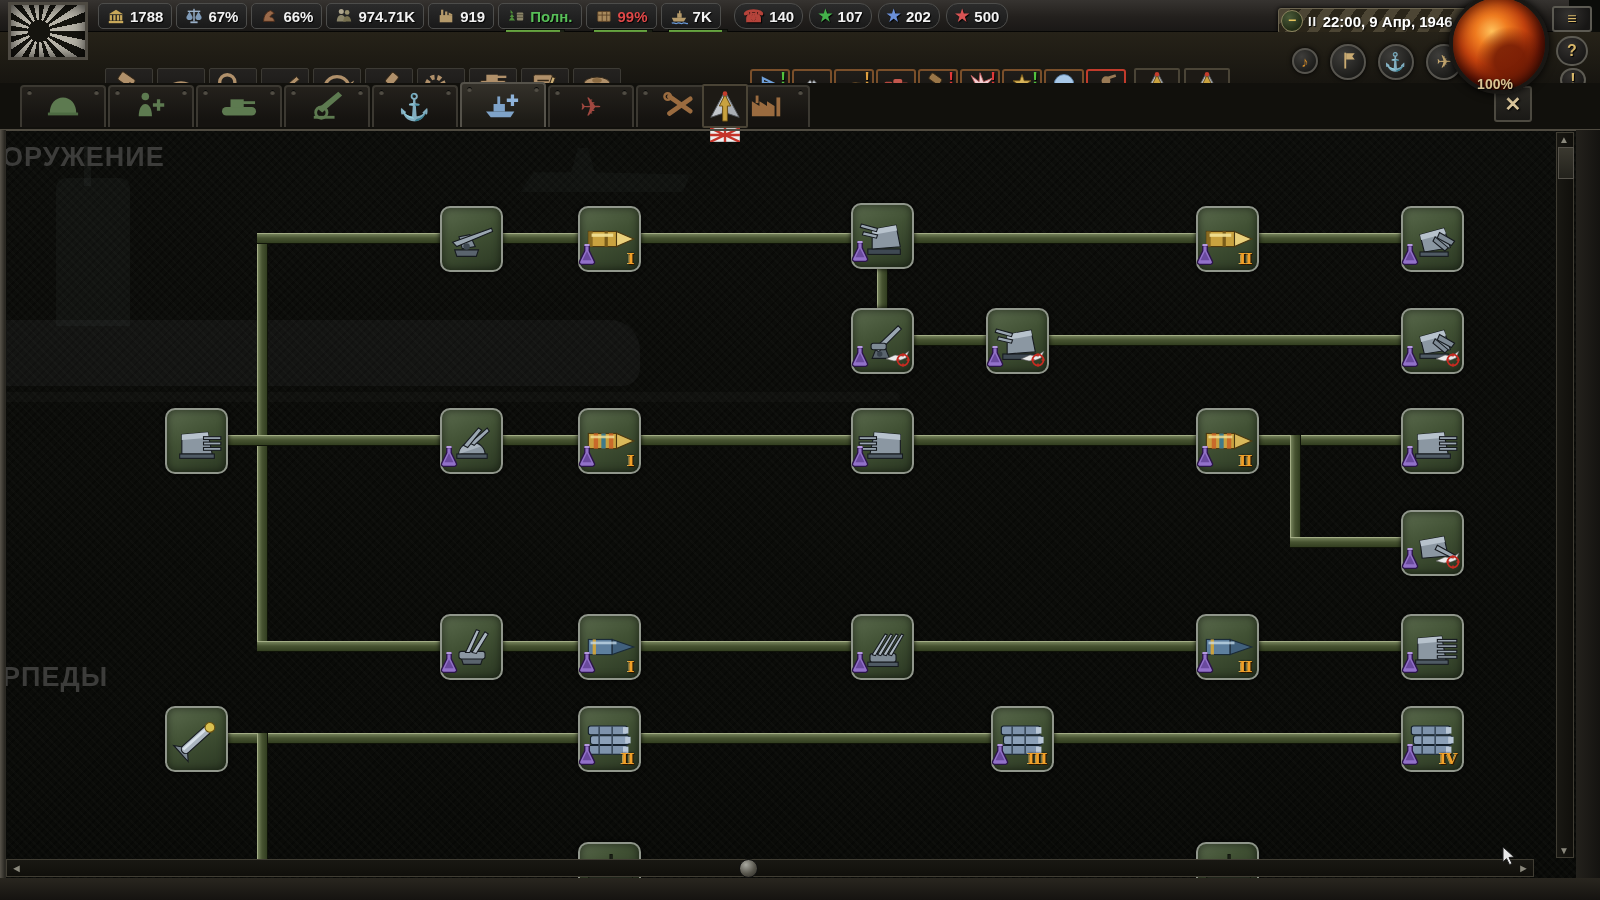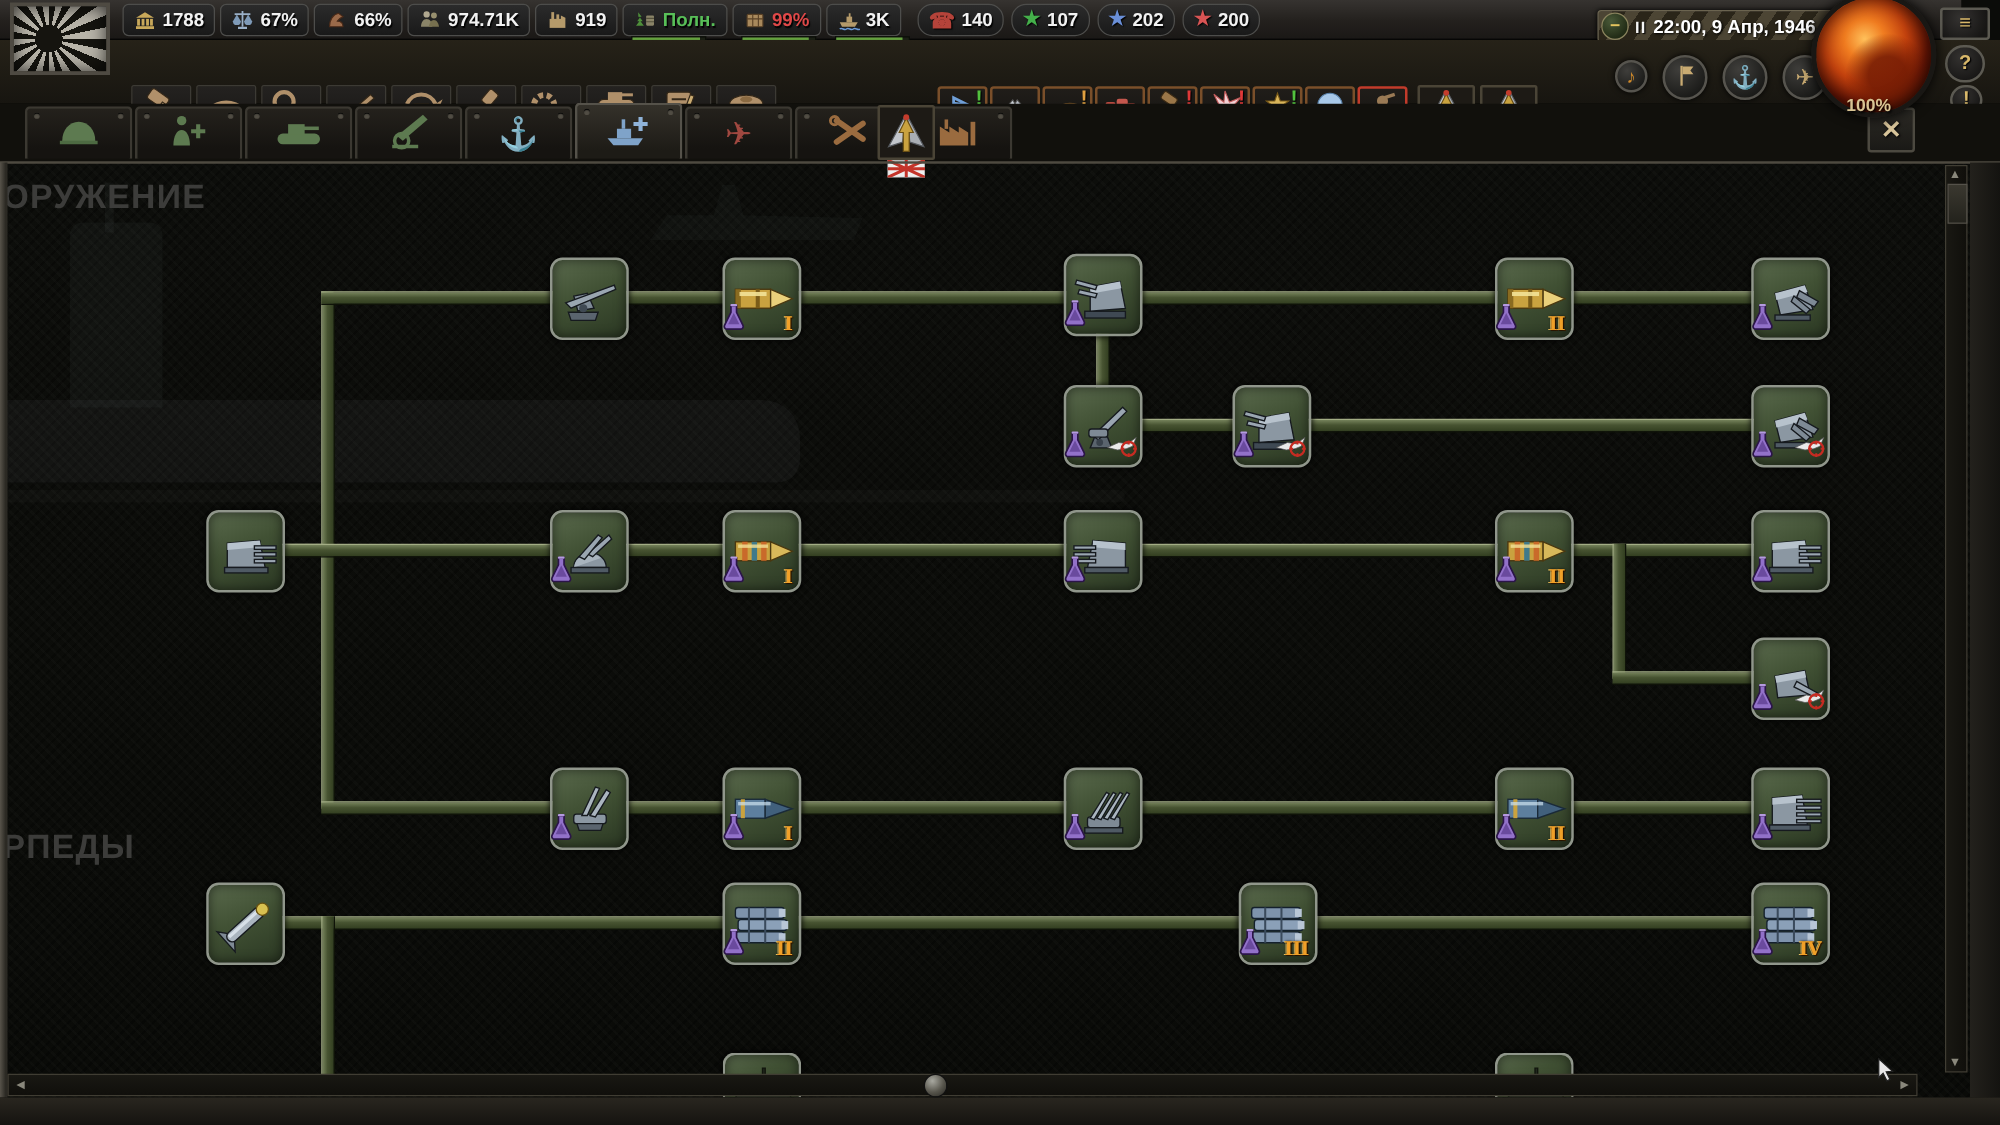--- a/index.html
+++ b/index.html
@@ -221,7 +221,7 @@
               <rect x="10" y="4" width="1.6" height="4" fill="#b59a6a"></rect>
               <path d="M2 18c2-1.6 4 1.6 6 0s4 1.6 6 0 4 1.6 6 0" stroke="#6a9ad8" fill="none" stroke-width="1.4"></path>
             </svg></div>
-          <div>3K</div>
+          <div>7K</div>
           <div class="bar">
             <i style="width:92%"></i>
           </div>

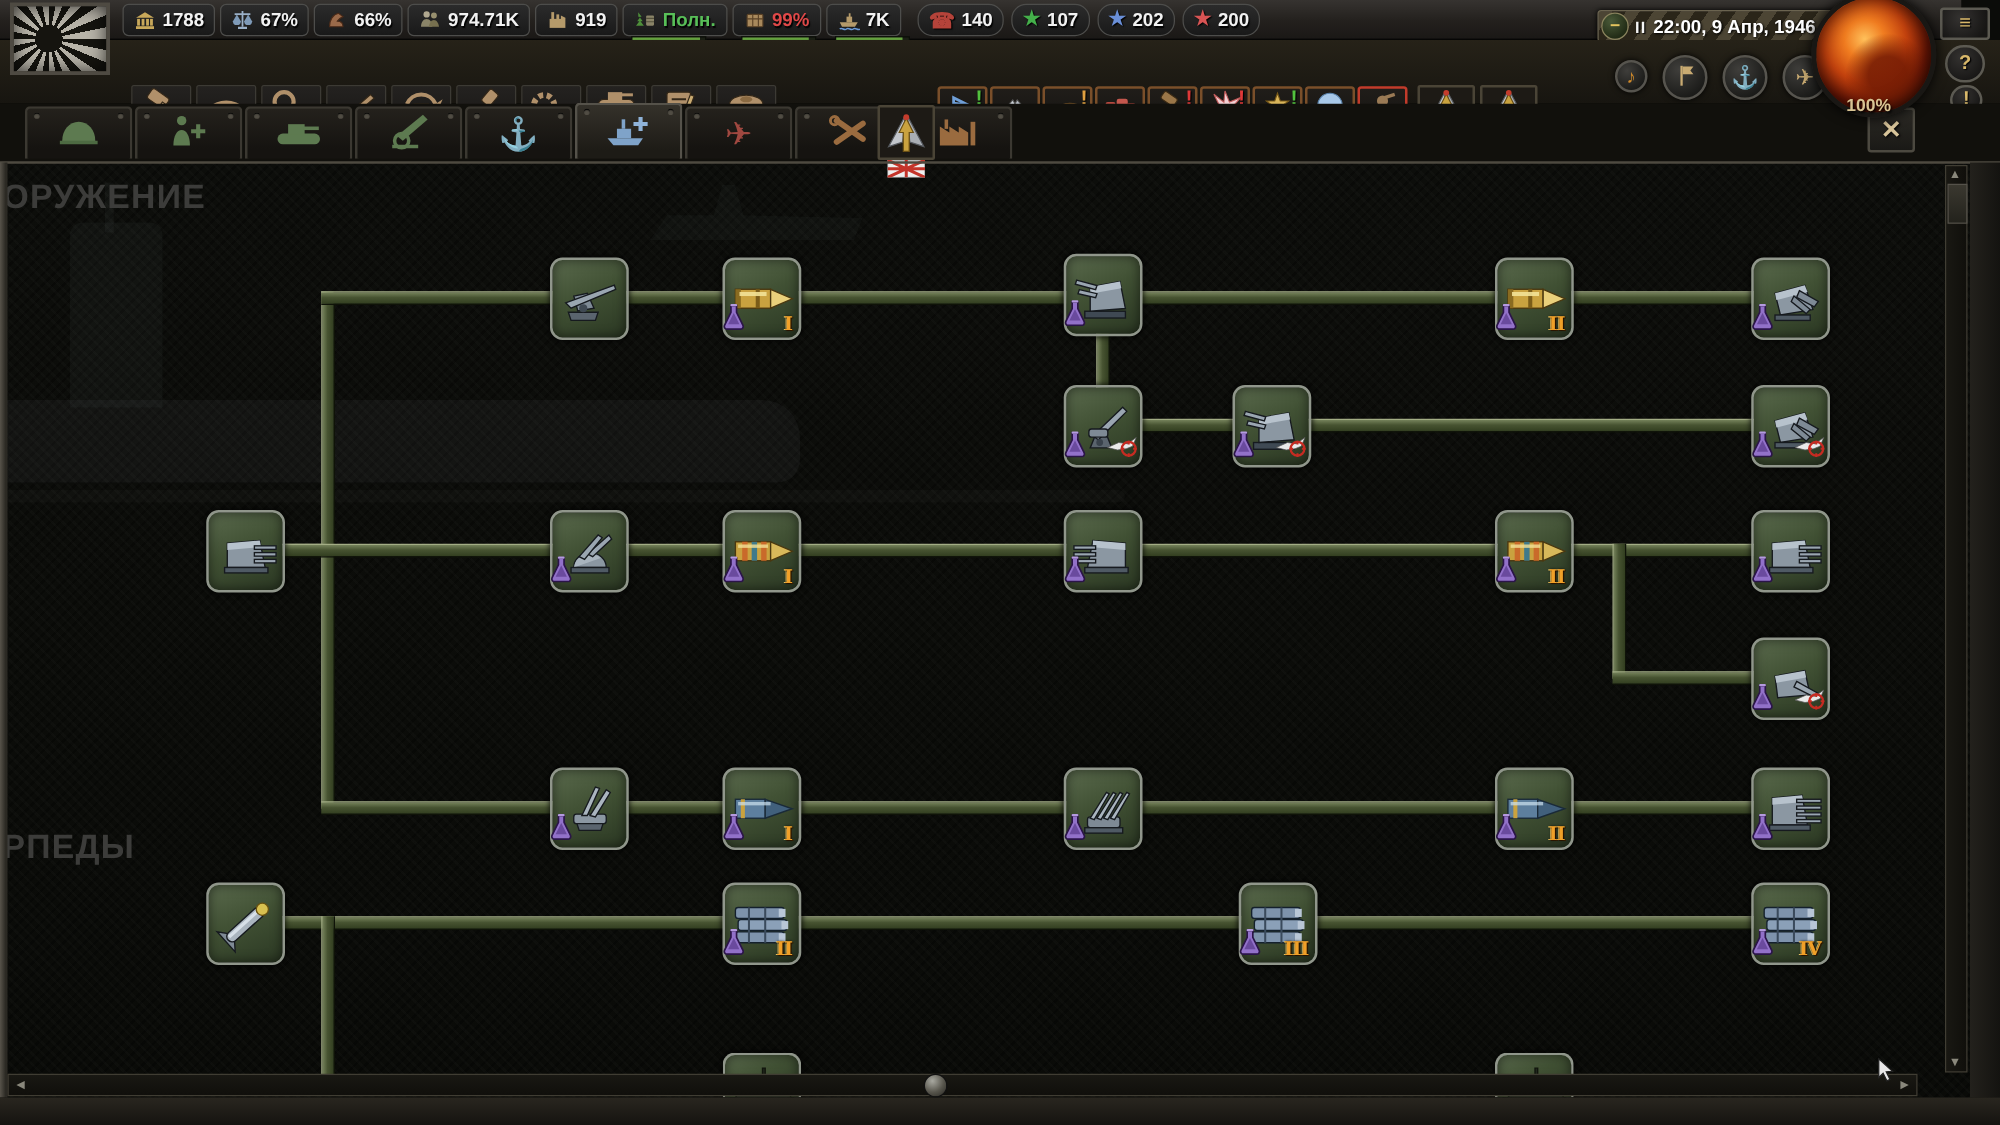--- a/index.html
+++ b/index.html
@@ -242,7 +242,7 @@
         </div>
         <div class="pill round">
           <div class="glyph" style="color: rgb(216, 84, 84); font-size: 16px;">★</div>
-          <div>200</div>
+          <div>500</div>
         </div>
       </div>
     <div id="timewidget">

